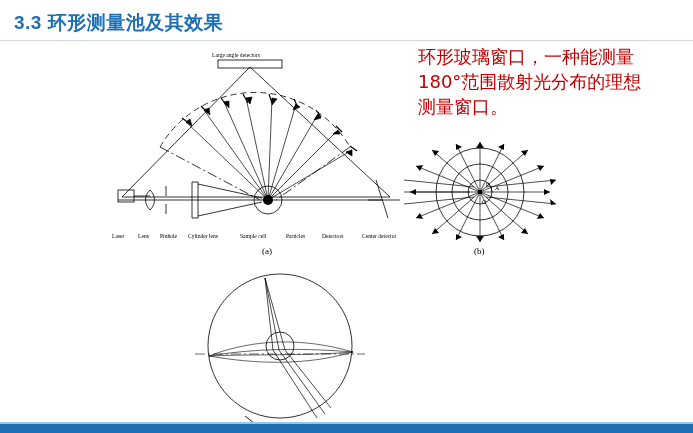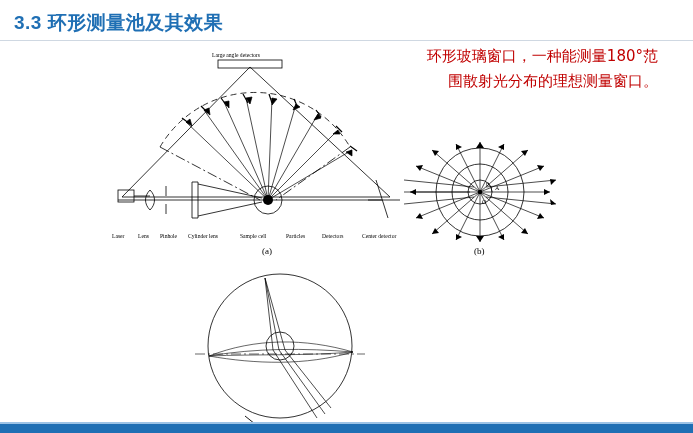--- a/index.html
+++ b/index.html
@@ -21,7 +21,6 @@
     height: 433px;
     background: #ffffff;
     box-sizing: border-box;
-    text-align: right;
   }
   .slide-title {
     position: absolute;

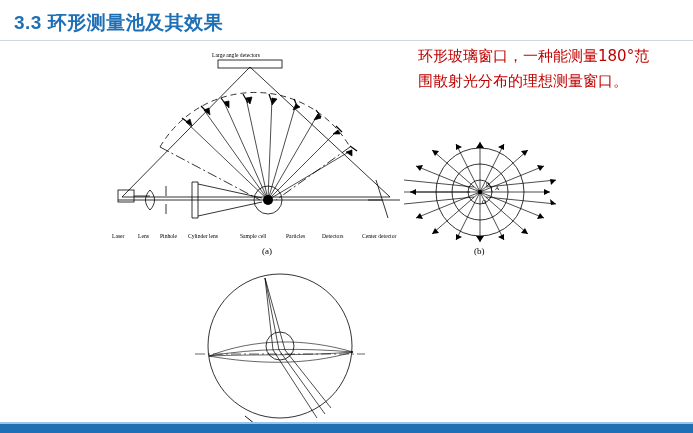--- a/index.html
+++ b/index.html
@@ -62,7 +62,7 @@
     top: 44px;
     width: 240px;
     color: #c00000;
-    font-size: 15px;
+    font-size: 18px;
     line-height: 25px;
     font-family: "DejaVu Sans", sans-serif;
   }

